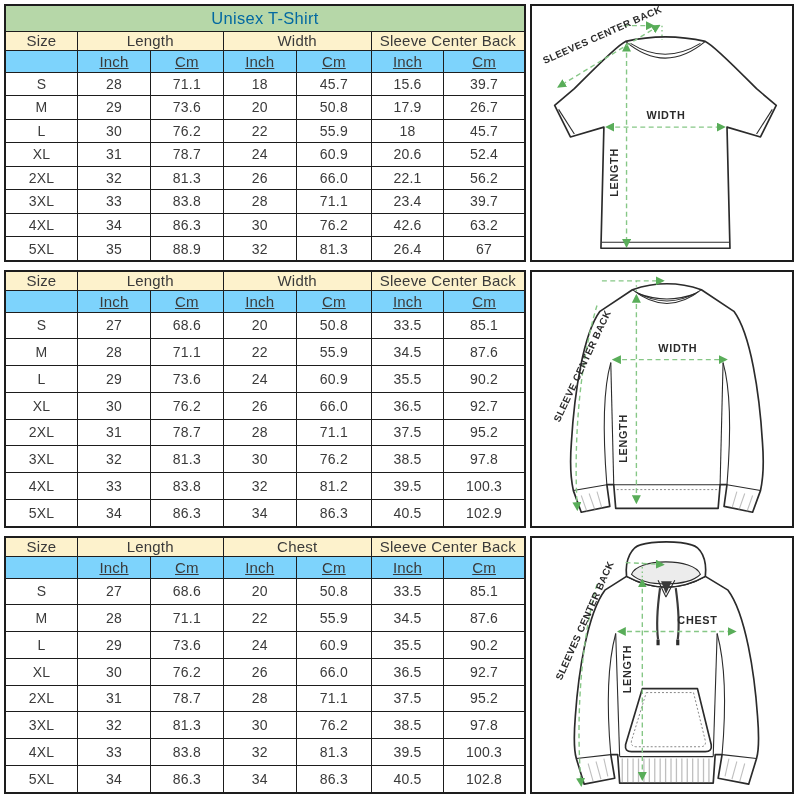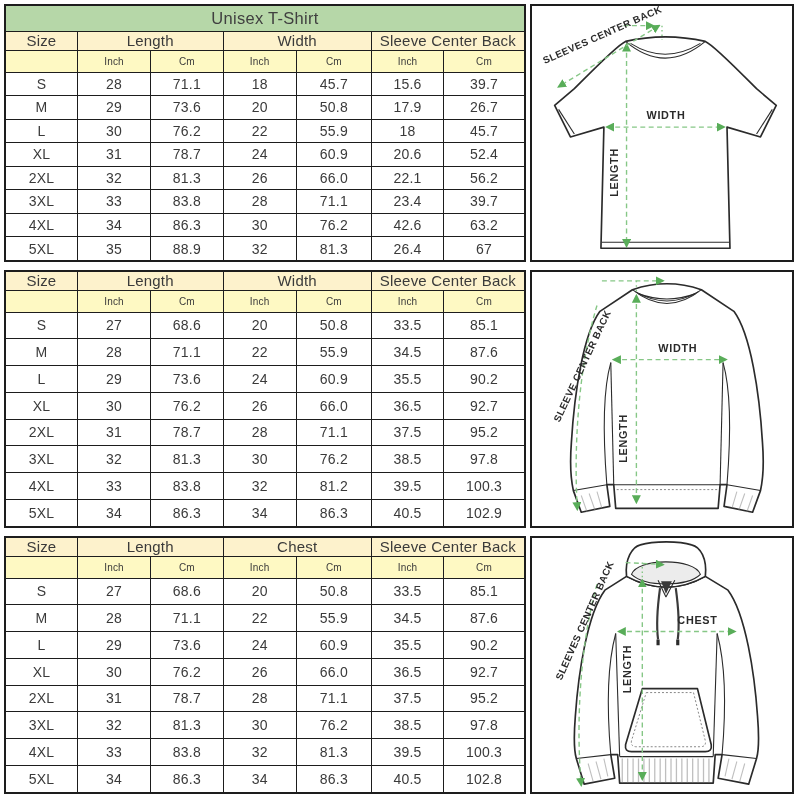--- a/index.html
+++ b/index.html
@@ -36,7 +36,7 @@
     font-size:16.5px;
     height:26px;
     letter-spacing:.3px;
-    color:#404040;
+    color:#0369a1;
   }
   tr.group-row th {
     background:#fdf2cc;

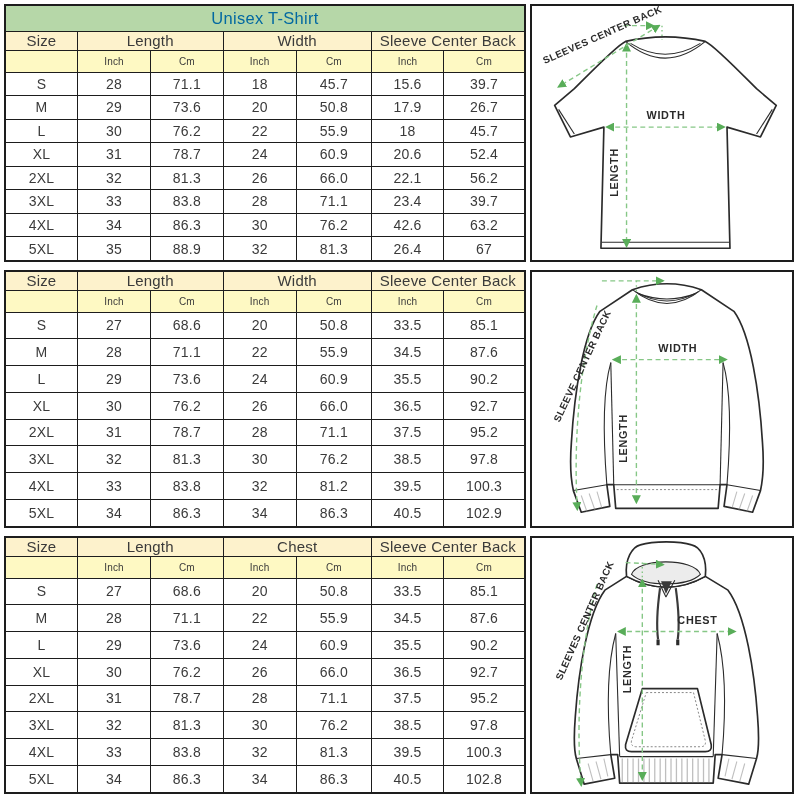--- a/index.html
+++ b/index.html
@@ -44,9 +44,10 @@
     height:19px;
   }
   tr.unit-row th {
-    background:#fef9c3;
-    font-size:10px;
+    background:#7dd3fc;
+    font-size:15px;
     height:22px;
+    text-decoration:underline;
   }
 
   

